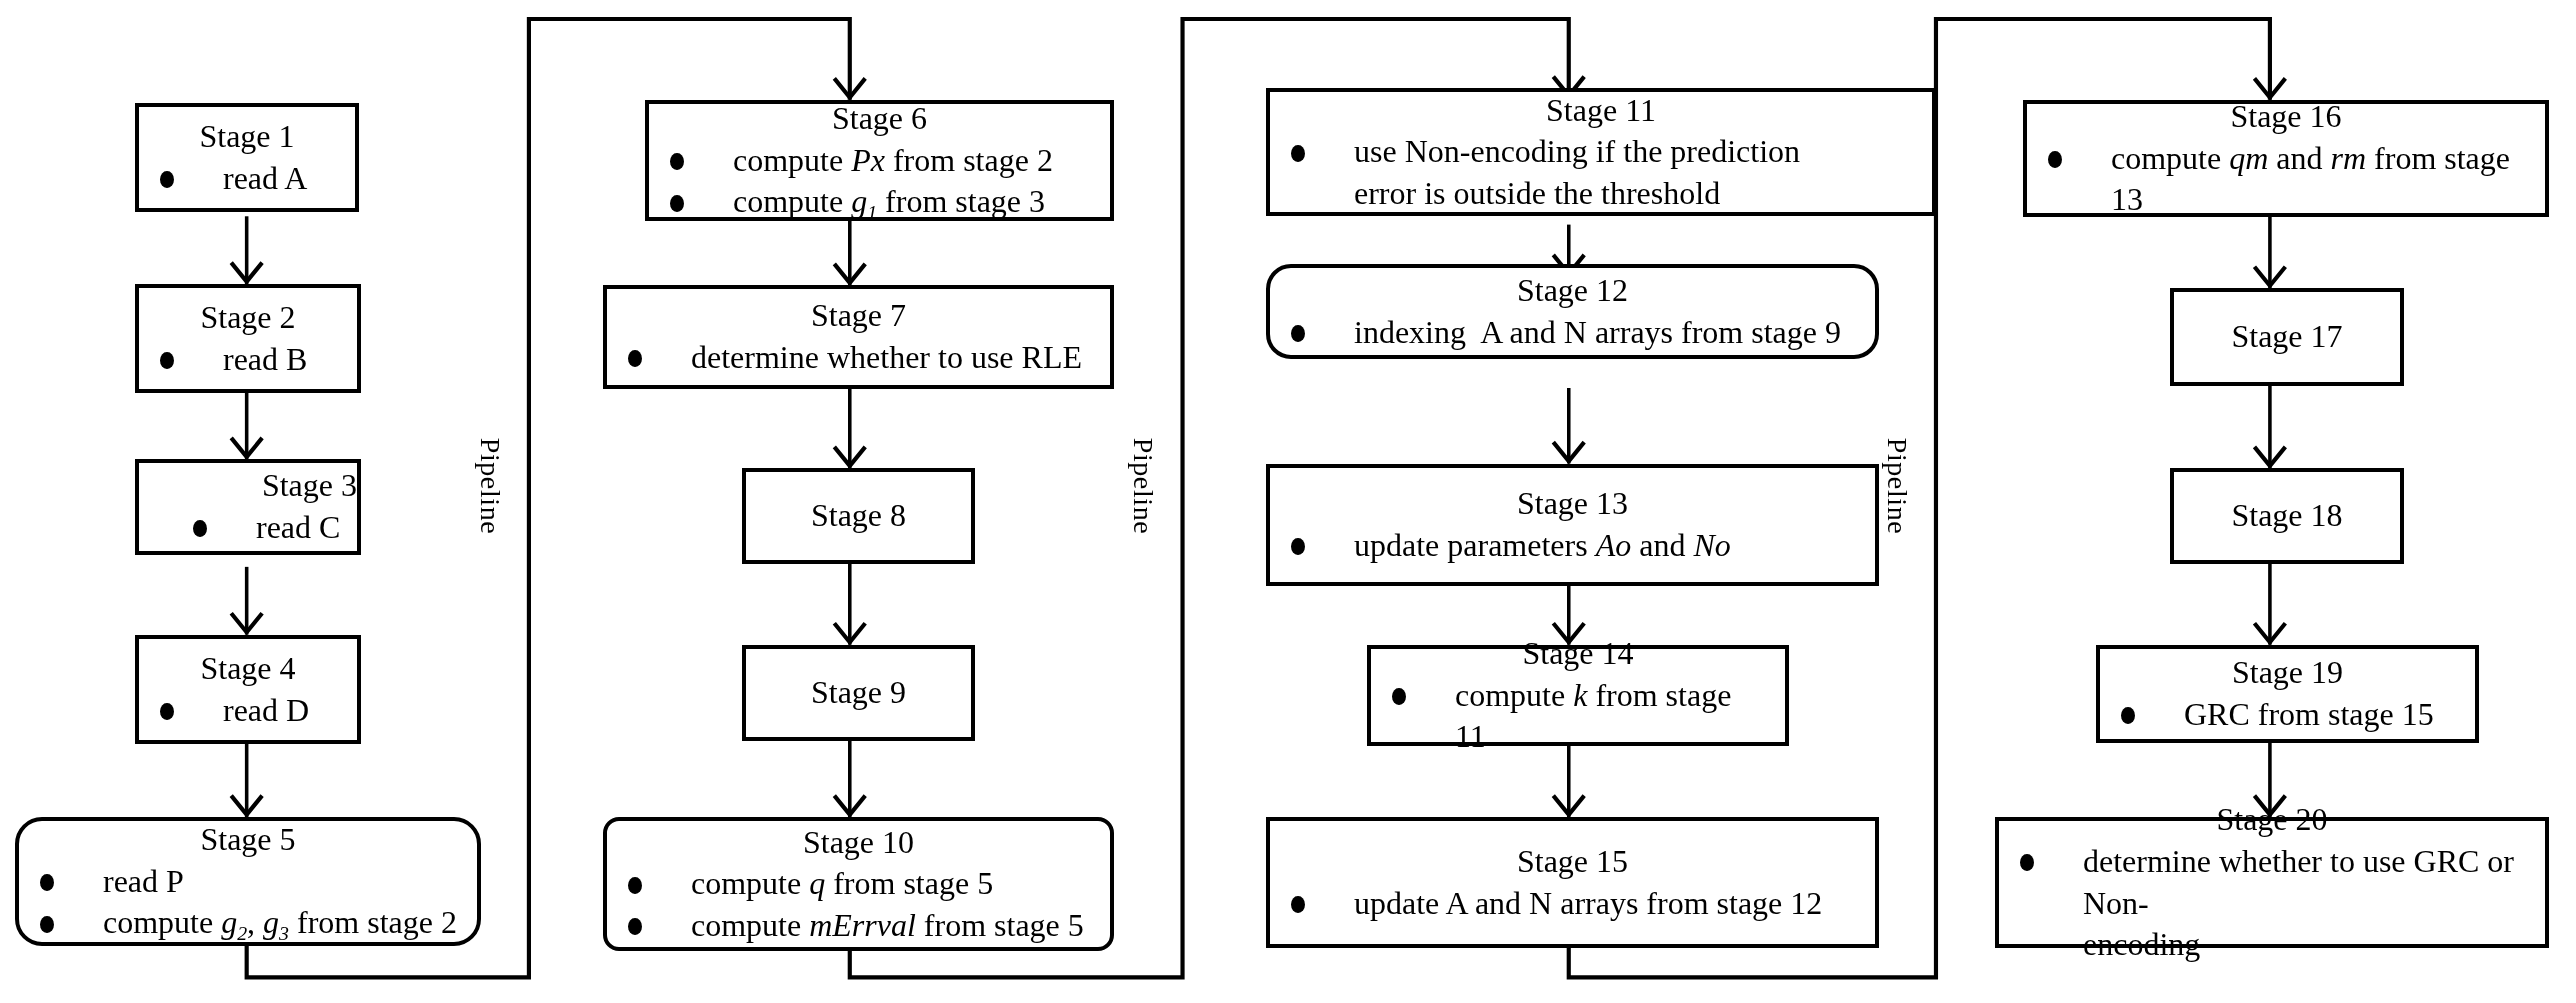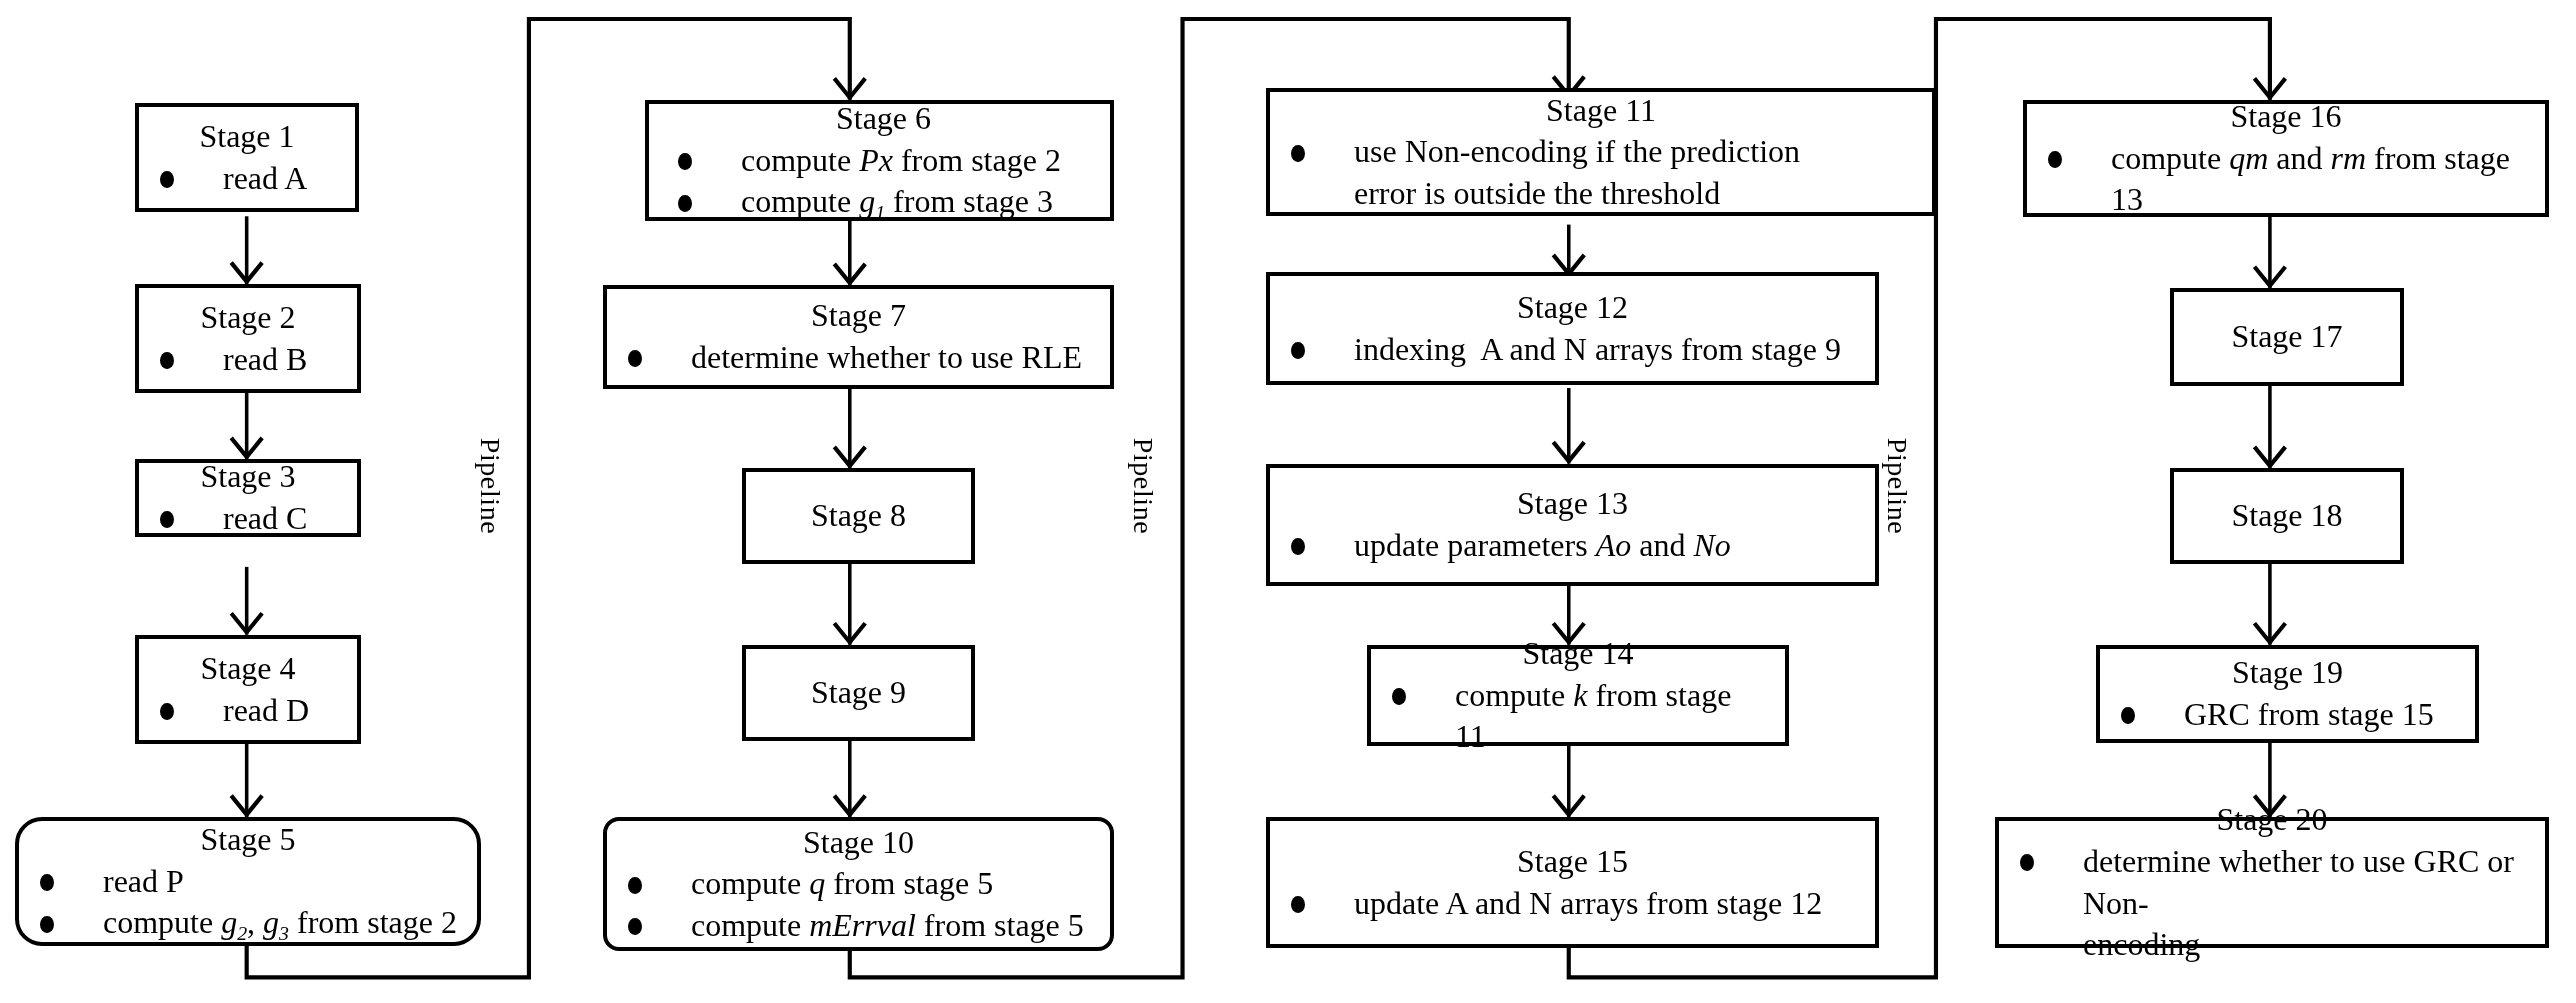--- a/index.html
+++ b/index.html
@@ -102,7 +102,7 @@
         <div class="bullet"><span class="bullet-dot"></span><span>compute </span><span><i>g</i></span><sub><i>2</i></sub><span>, </span><span><i>g</i></span><sub><i>3</i></sub><span> from stage 2</span></div>
       </div>
   </div>
-    <div class="stage-box" style="left: 645px; top: 100px; width: 469px; height: 121px; padding-left: 8px;">
+    <div class="stage-box" style="left: 645px; top: 100px; width: 469px; height: 121px;">
     <div class="stage-title">Stage 6</div>
     <div class="stage-body">
         <div class="bullet"><span class="bullet-dot"></span><span>compute </span><span><i>Px</i></span><span> from stage 2</span></div>

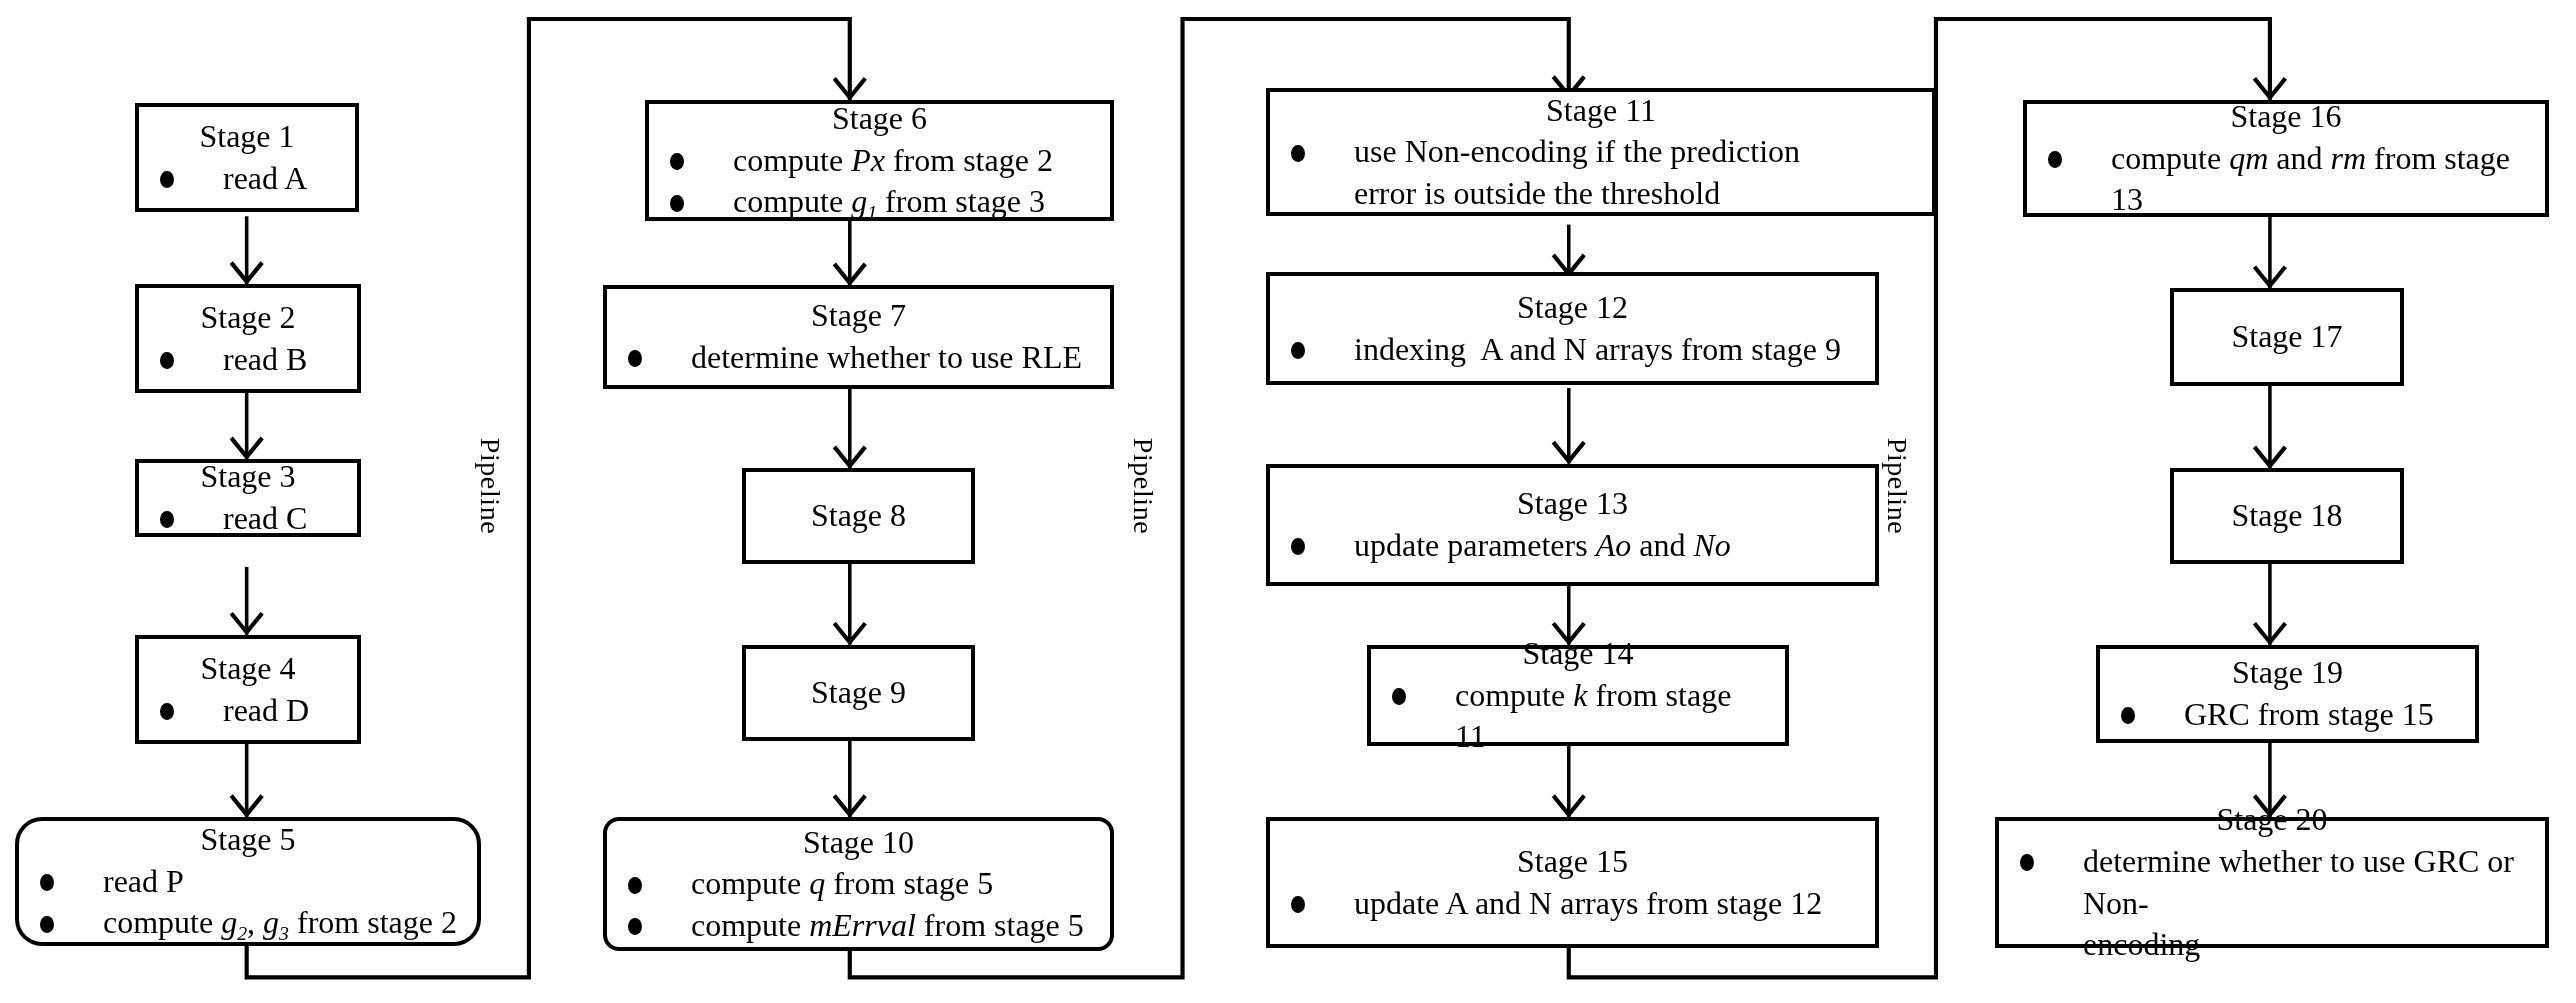--- a/index.html
+++ b/index.html
@@ -136,7 +136,7 @@
         <div class="bullet"><span class="bullet-dot"></span><span>use Non-encoding if the prediction</span><br><span>error is outside the threshold</span></div>
       </div>
   </div>
-    <div class="stage-box" style="left: 1266px; top: 272px; width: 613px; height: 113px;">
+    <div class="stage-box" style="left: 1266px; top: 264px; width: 613px; height: 95px; border-radius: 25px;">
     <div class="stage-title">Stage 12</div>
     <div class="stage-body">
         <div class="bullet"><span class="bullet-dot"></span><span>indexing&nbsp; A and N arrays from stage 9</span></div>

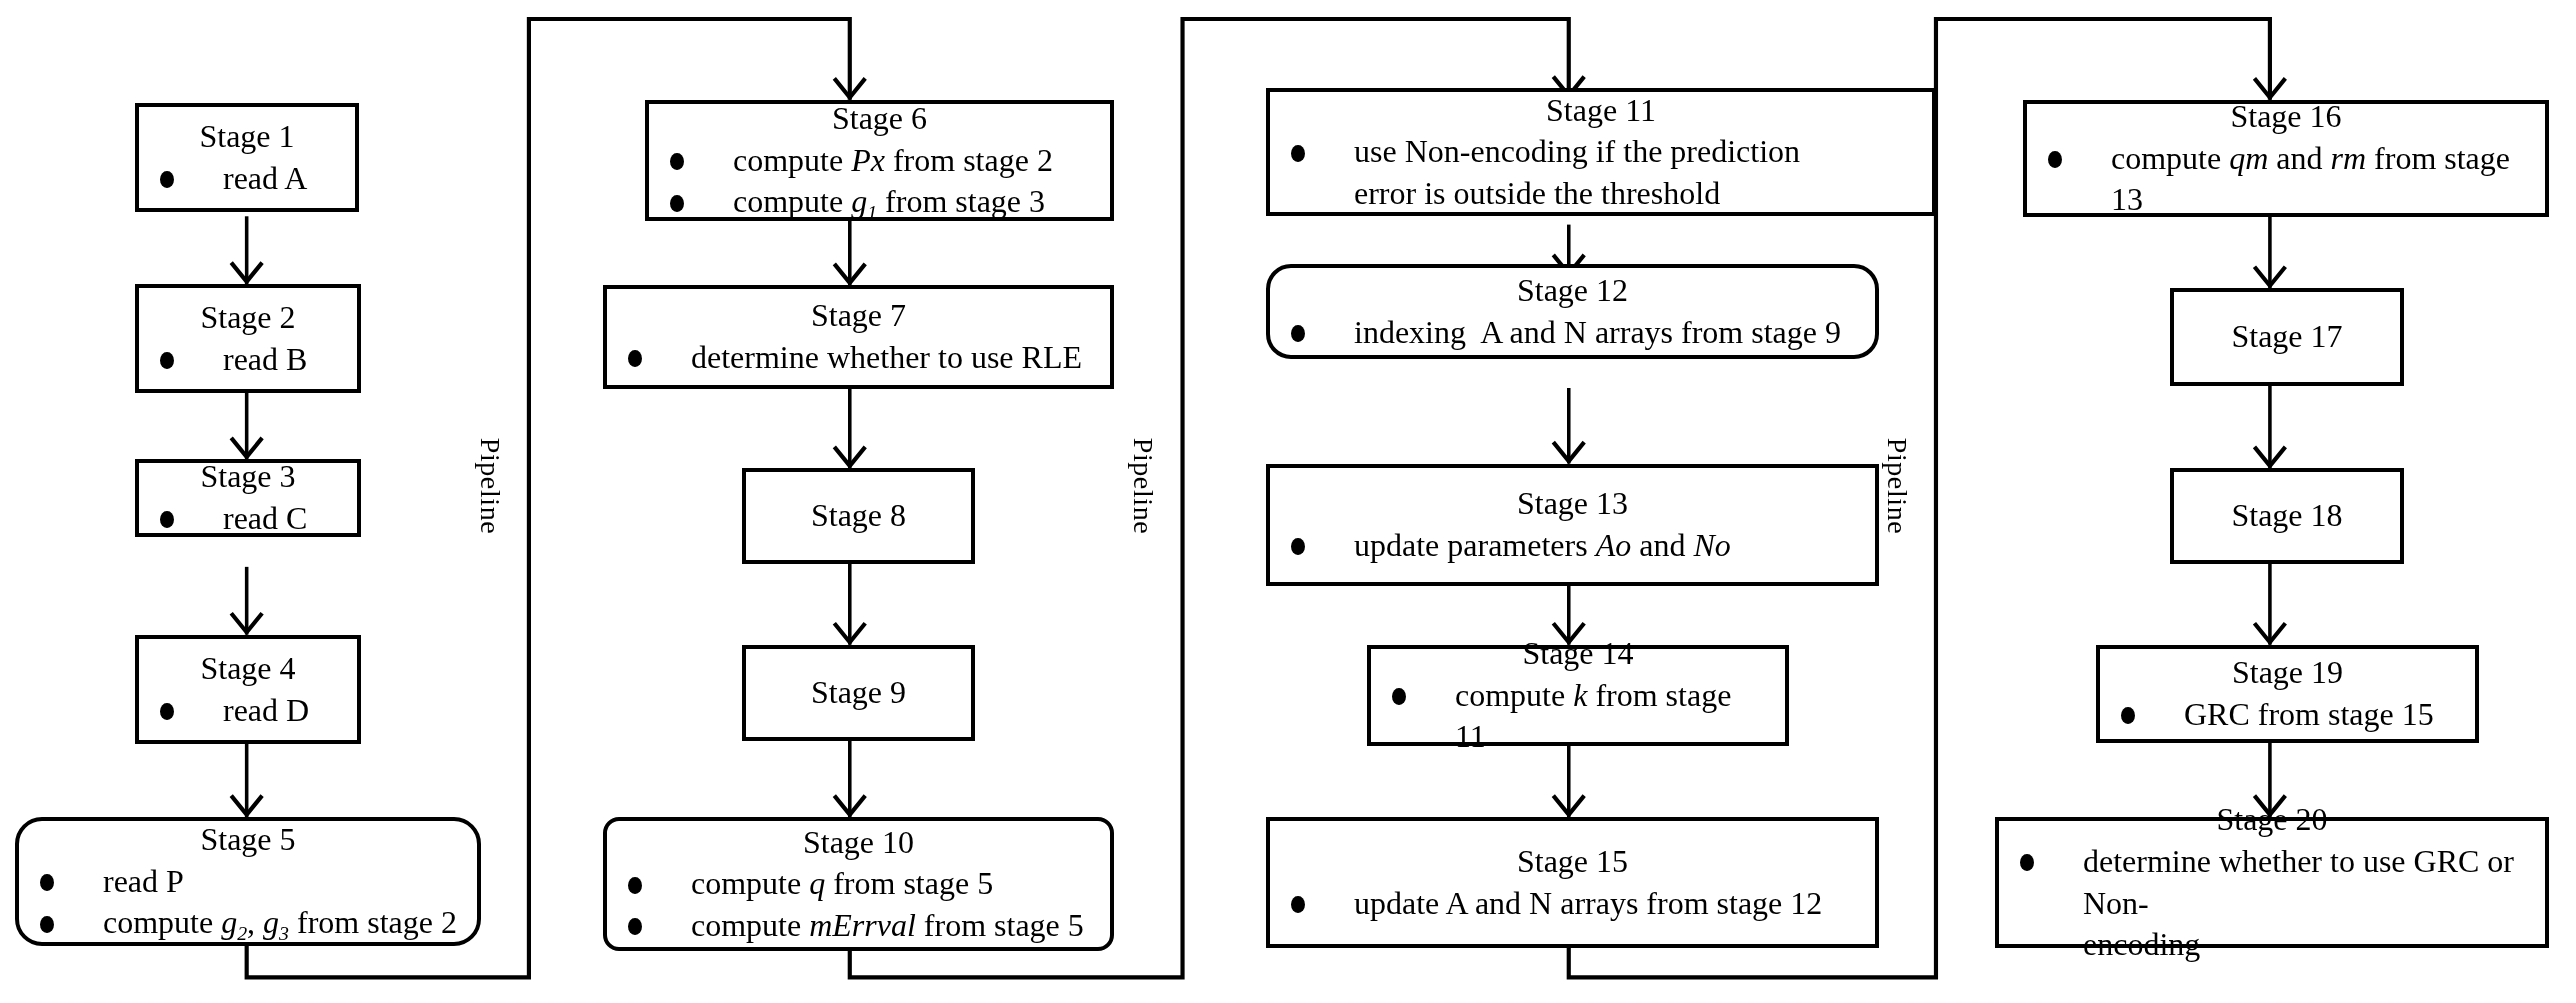--- a/index.html
+++ b/index.html
@@ -83,7 +83,7 @@
         <div class="bullet"><span class="bullet-dot"></span><span>read B</span></div>
       </div>
   </div>
-    <div class="stage-box" style="left: 135px; top: 459px; width: 226px; height: 78px;">
+    <div class="stage-box" style="left: 135px; top: 459px; width: 226px; height: 96px; align-items: flex-end;">
     <div class="stage-title">Stage 3</div>
     <div class="stage-body">
         <div class="bullet"><span class="bullet-dot"></span><span>read C</span></div>

